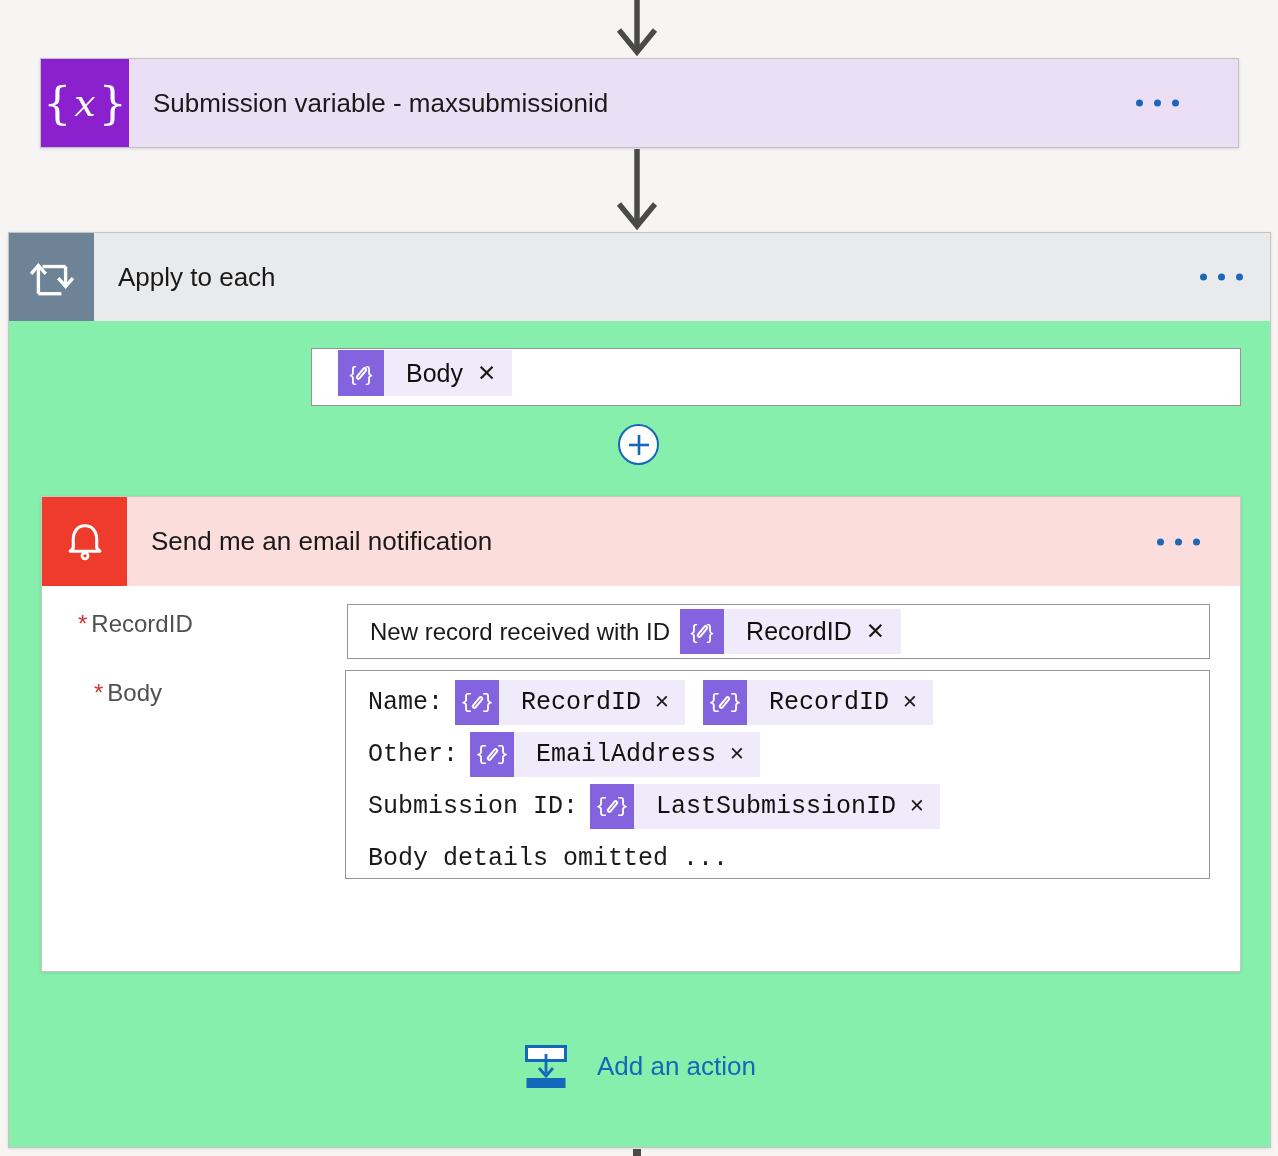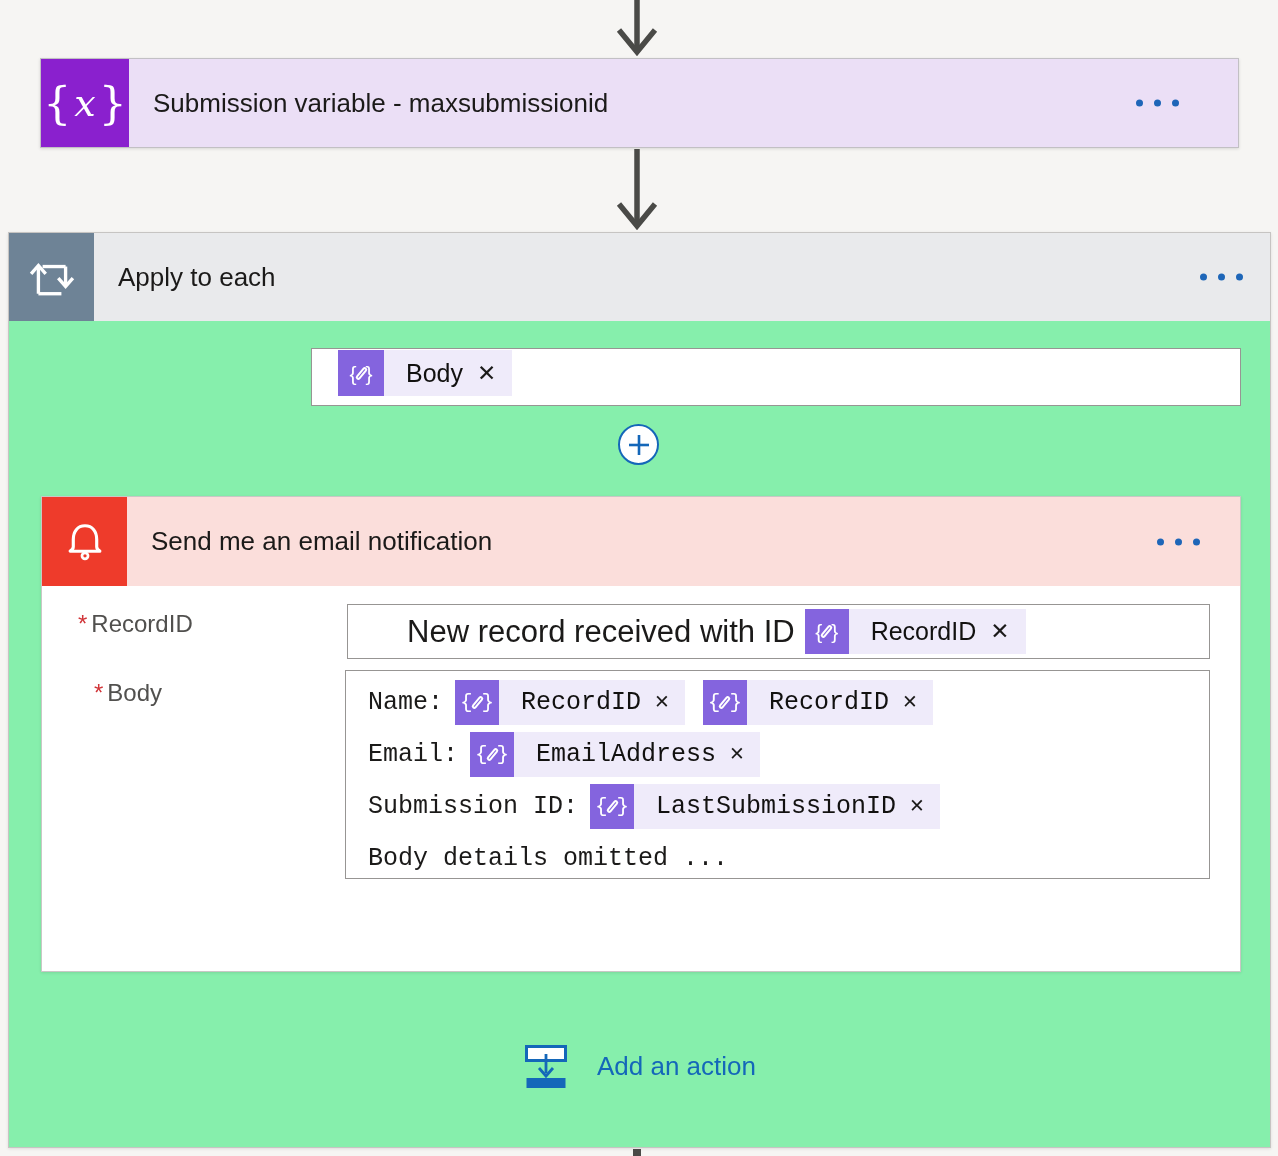--- a/index.html
+++ b/index.html
@@ -110,7 +110,7 @@
 
   .subject-label { left:36px; top:111px; }
   .subject-input { left:305px; top:107px; width:863px; height:55px; padding-left:22px; gap:10px; }
-  .subject-text { font-size:31px; white-space:nowrap;margin-left:37px; }
+  .subject-text { font-size:24px; white-space:nowrap; }
 
   .body-label { left:52px; top:180px; }
   .body-input { left:303px; top:173px; width:865px; height:209px; display:block; padding:8px 0 0 22px; }

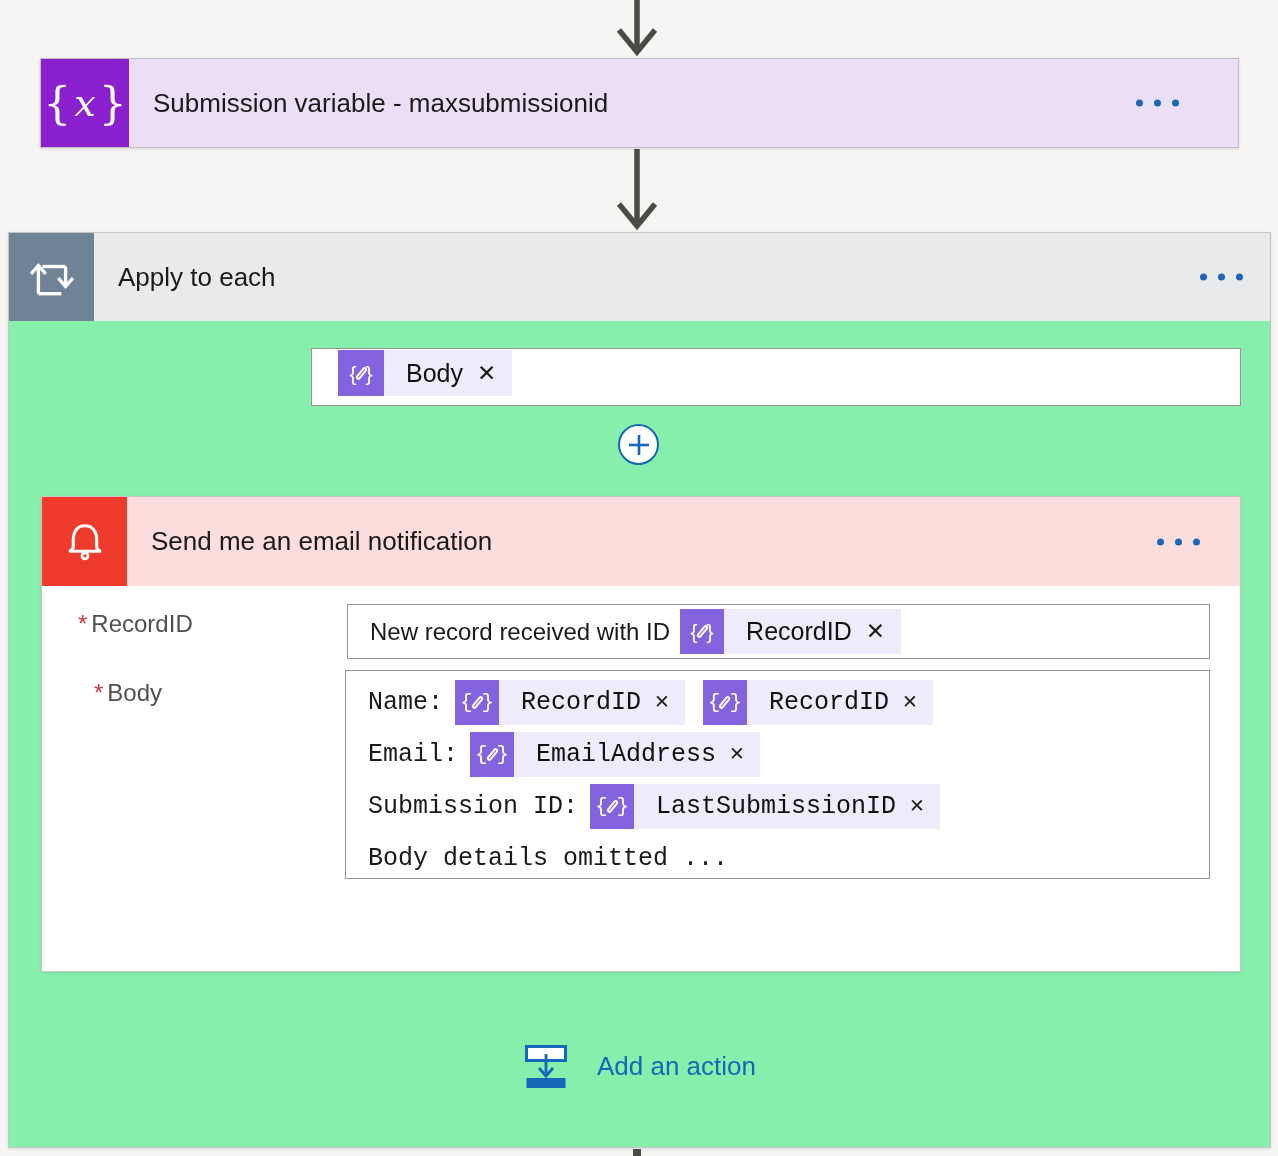--- a/index.html
+++ b/index.html
@@ -279,7 +279,7 @@
         </div>
 
         <div class="body-line">
-          <span class="line-prefix">Email:</span>
+          <span class="line-prefix">Other:</span>
           <span class="token small">
             <span class="token-icon">
               <span class="tk-brace">{</span>

